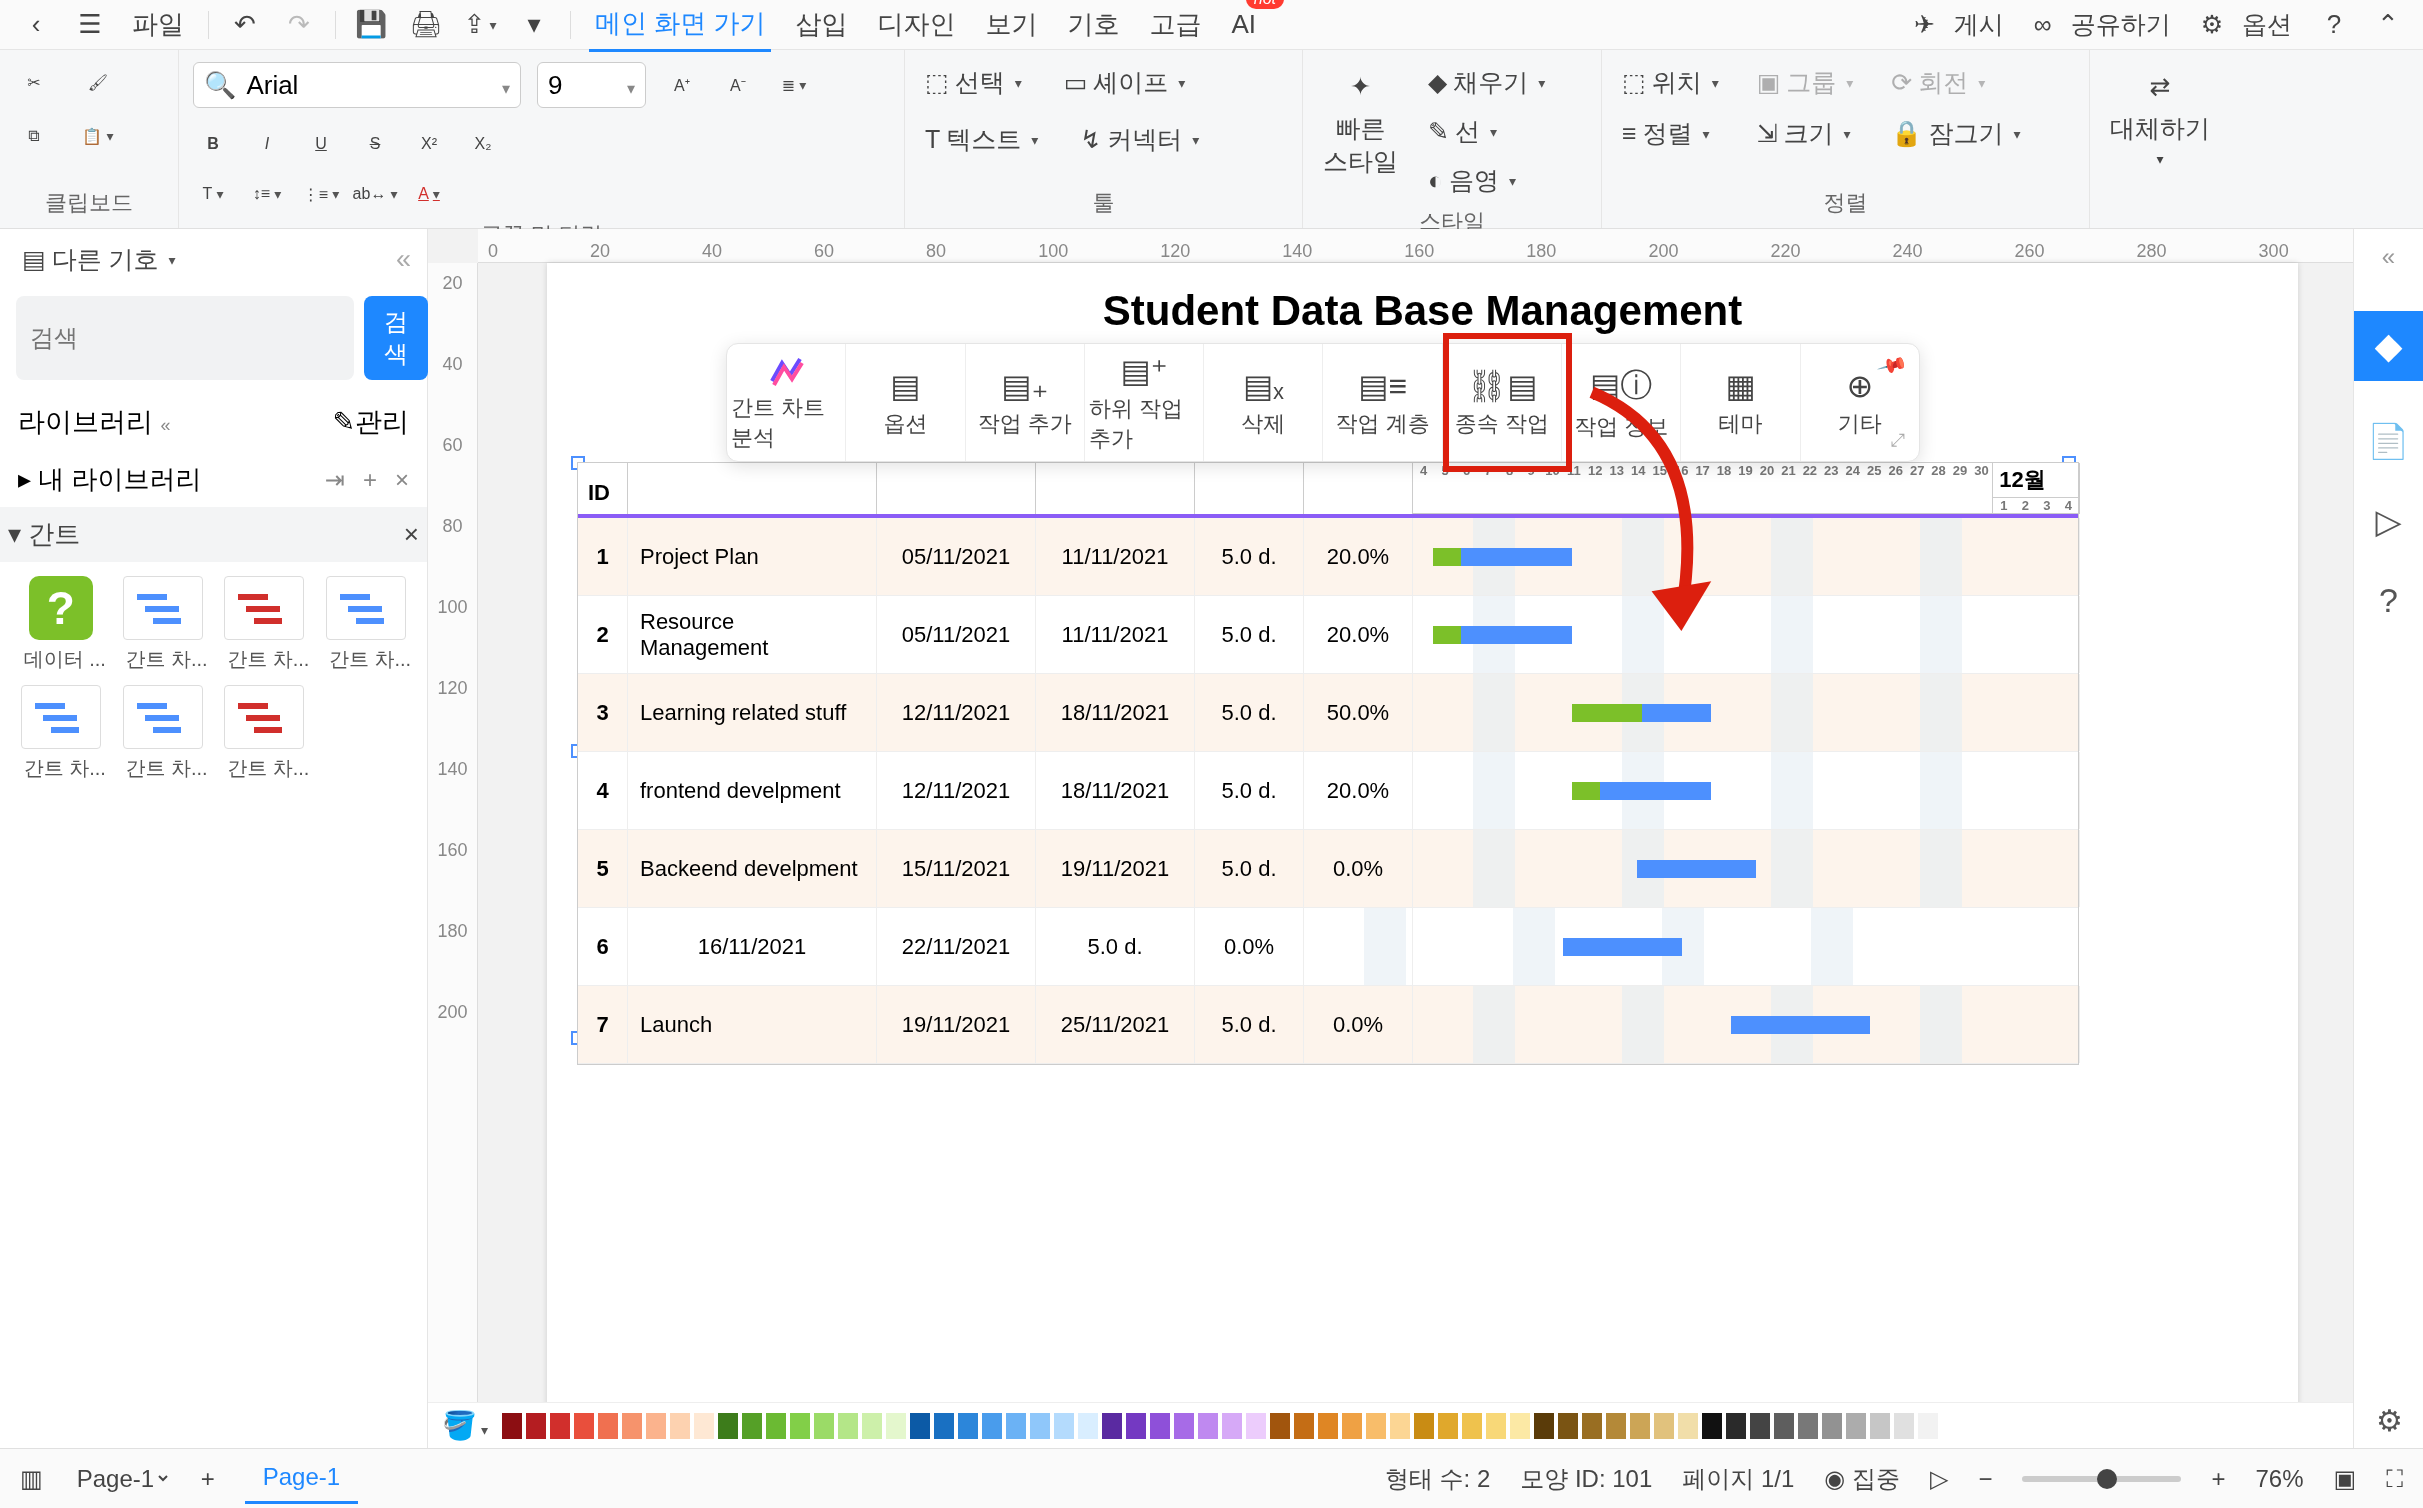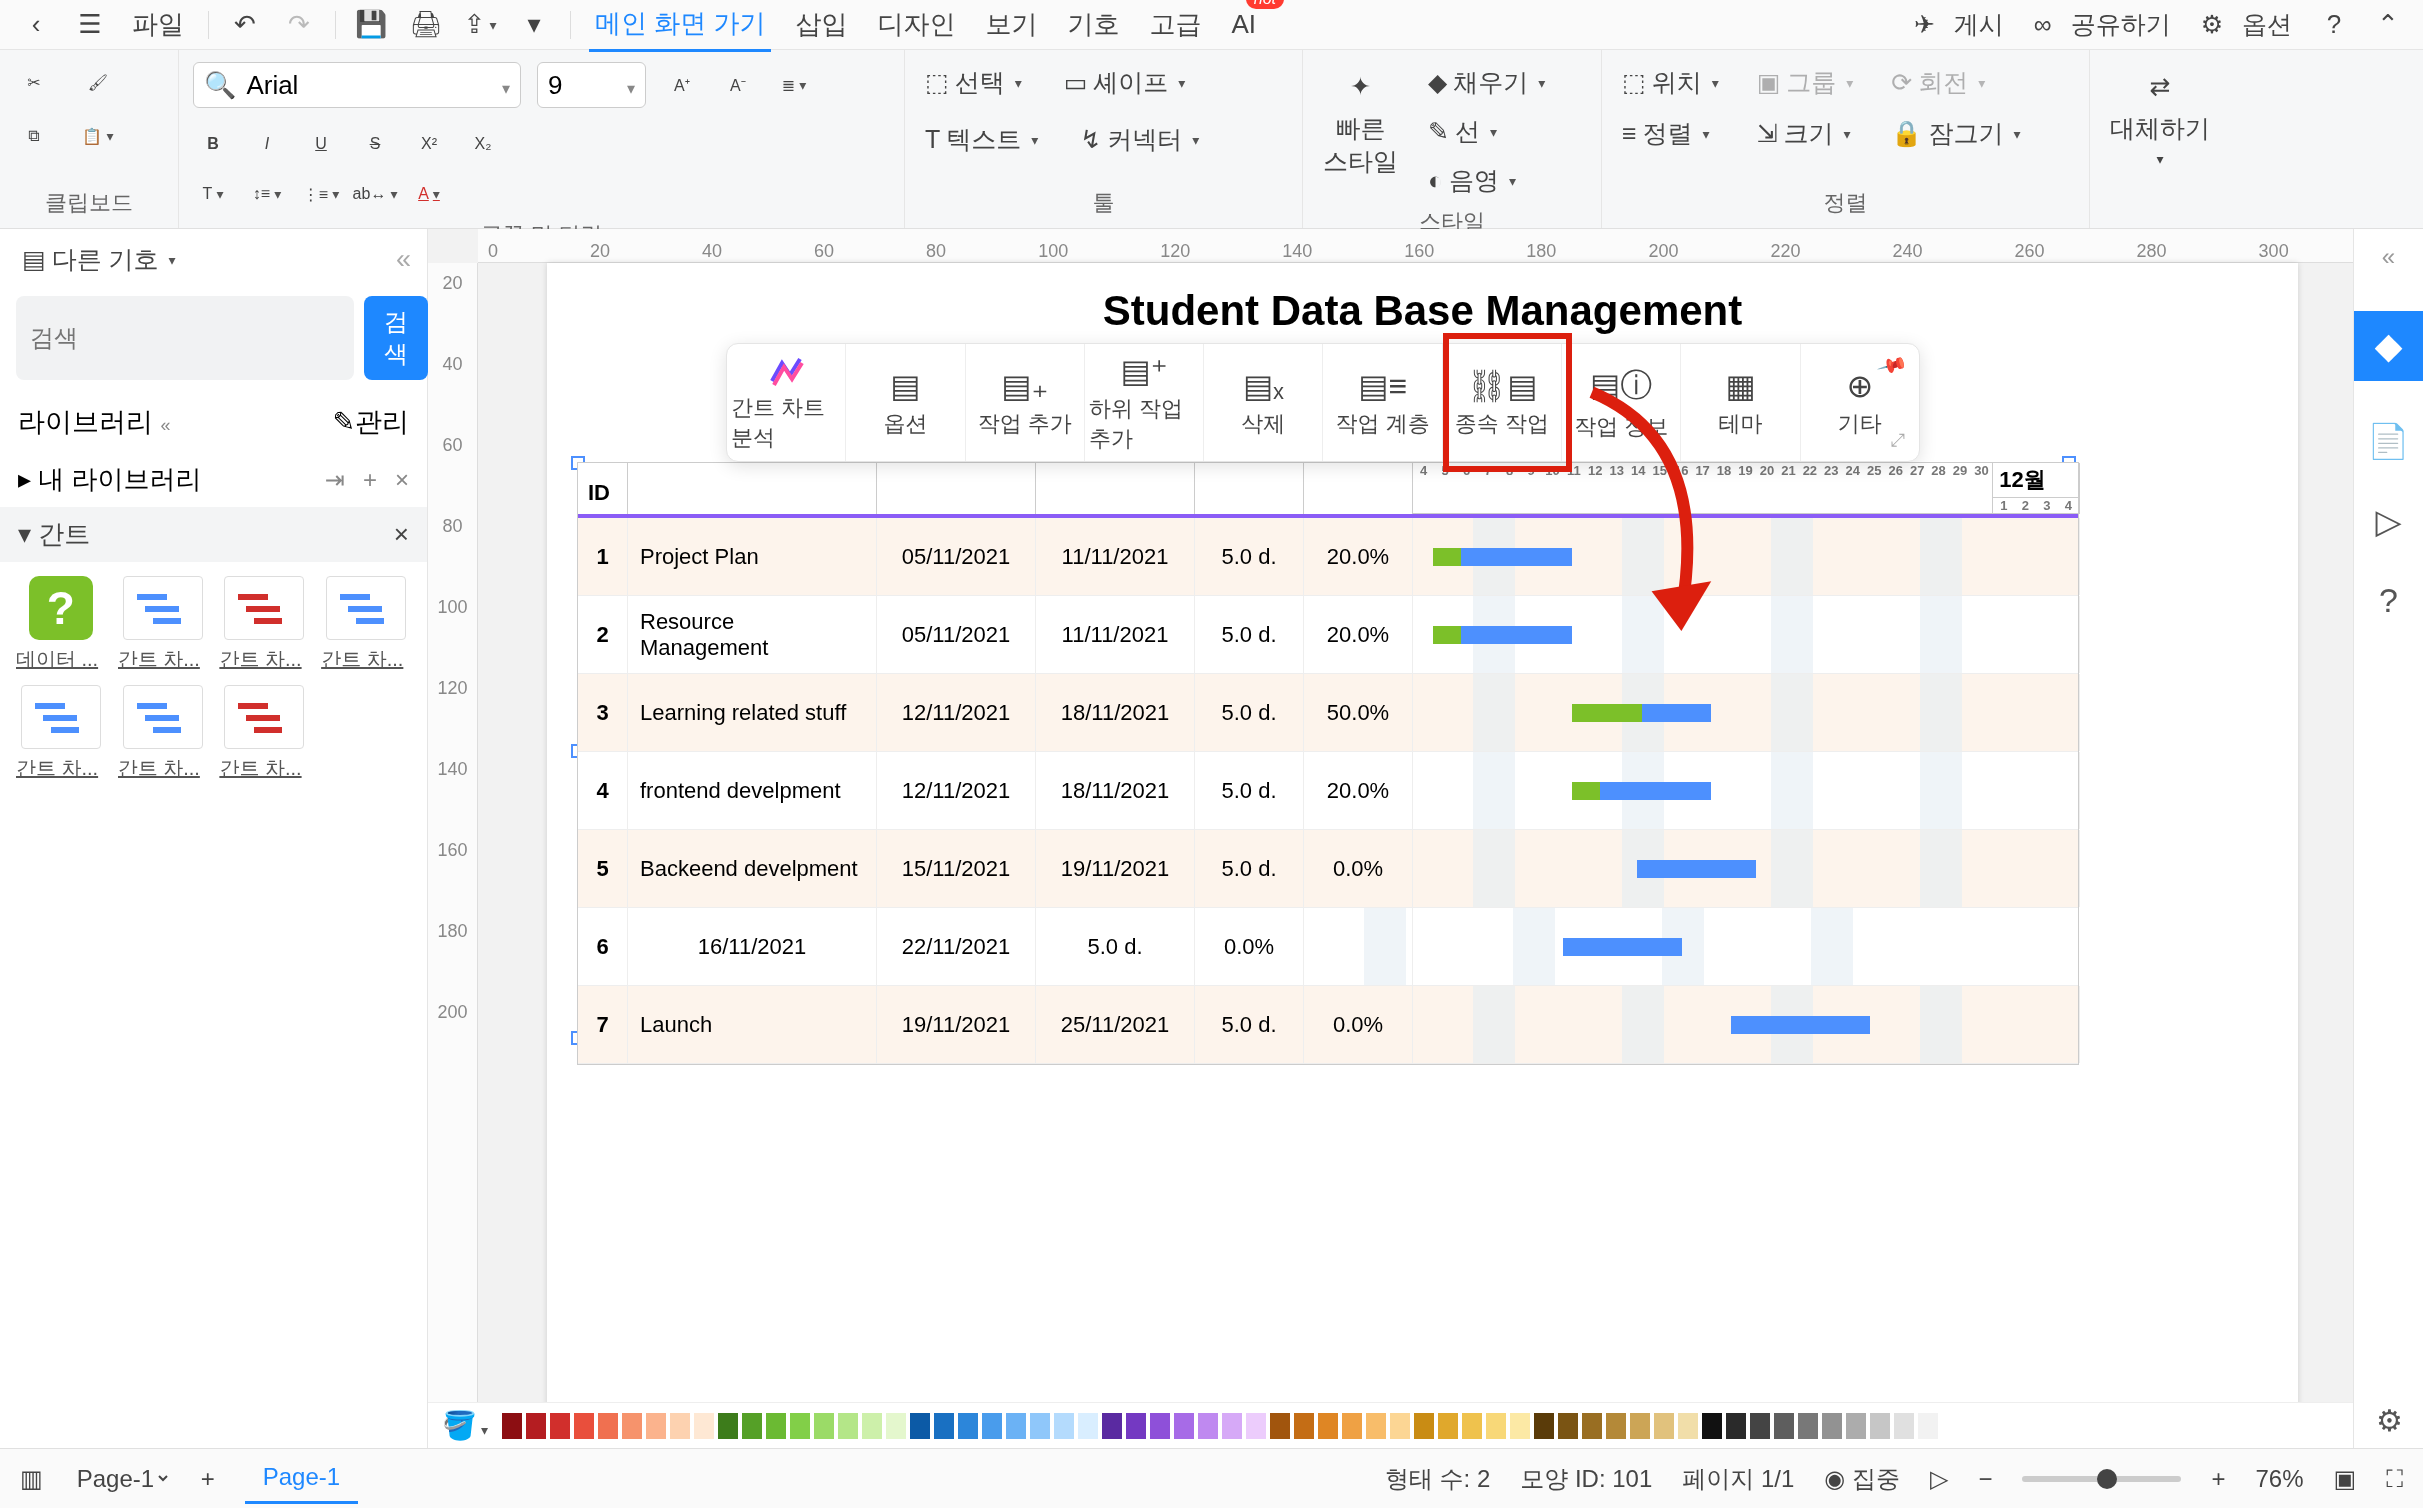--- a/index.html
+++ b/index.html
@@ -37,7 +37,7 @@
 .libhead .chev{ font-size:18px; color:#888; }
 .librow { display:flex; justify-content:space-between; align-items:center; padding:10px 18px; font-size:26px; }
 .librow .acts { display:flex; gap:18px; color:#888; font-size:24px; }
-.sect { background:#f3f4f5; display:flex; justify-content:space-between; align-items:center; padding:10px 18px; font-size:26px; color:#444; }
+.sect { background:#f3f4f5; display:flex; justify-content:space-between; align-items:center; padding:10px 8px; font-size:26px; color:#444; }
 .thumbgrid { display:grid; grid-template-columns:repeat(4,1fr); gap:12px 8px; padding:14px; }
 .thumb { display:flex; flex-direction:column; align-items:center; gap:6px; font-size:20px; color:#555; }
 .thumb .pic { width:80px; height:64px; border:1px solid #ddd; border-radius:4px; display:flex; align-items:center; justify-content:center; }

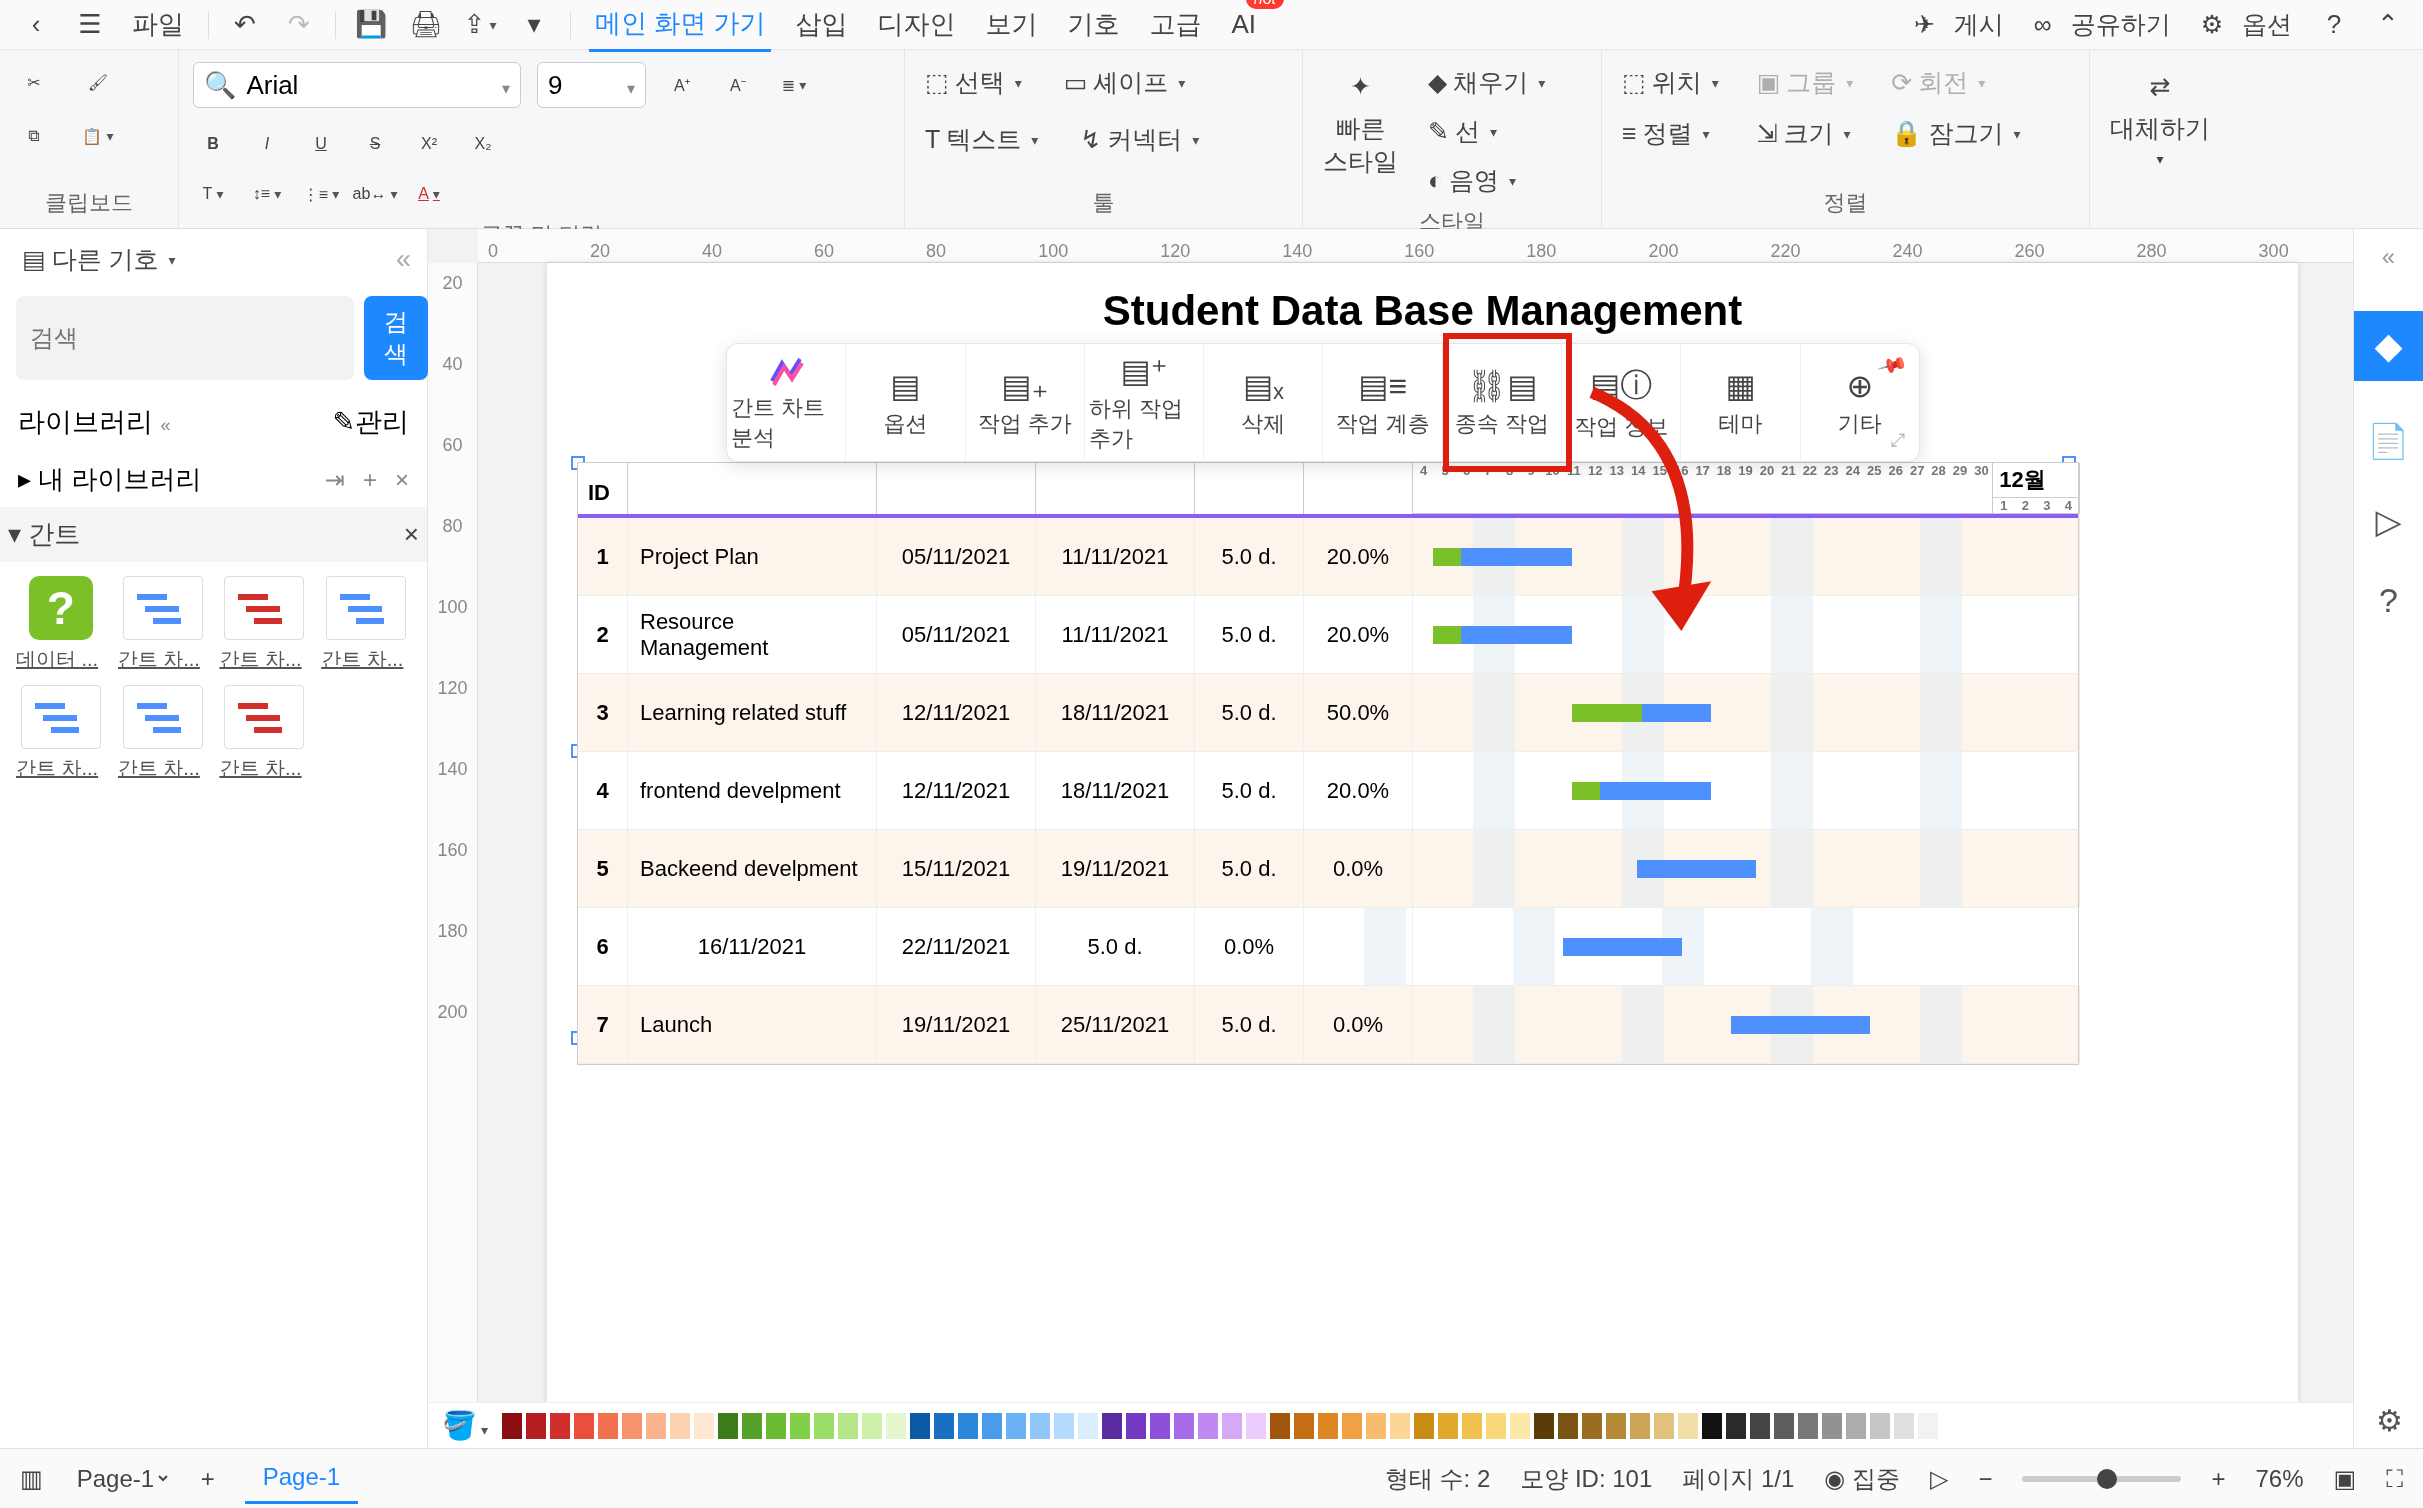--- a/index.html
+++ b/index.html
@@ -41,7 +41,7 @@
 .thumbgrid { display:grid; grid-template-columns:repeat(4,1fr); gap:12px 8px; padding:14px; }
 .thumb { display:flex; flex-direction:column; align-items:center; gap:6px; font-size:20px; color:#555; }
 .thumb .pic { width:80px; height:64px; border:1px solid #ddd; border-radius:4px; display:flex; align-items:center; justify-content:center; }
-.thumb .txt { width:90px; text-align:left; white-space:nowrap; overflow:hidden; text-overflow:ellipsis;text-decoration:underline; }
+.thumb .txt { width:90px; text-align:right; white-space:nowrap; overflow:hidden; text-overflow:ellipsis; }
 .qmark { width:64px; height:64px; background:#7cc029; border-radius:10px; color:#fff; font-size:46px; font-weight:bold; display:flex; align-items:center; justify-content:center; position:relative; }
 .qmark::after{content:""; position:absolute; bottom:-10px; left:14px; border:10px solid transparent; border-top-color:#7cc029; }
 

